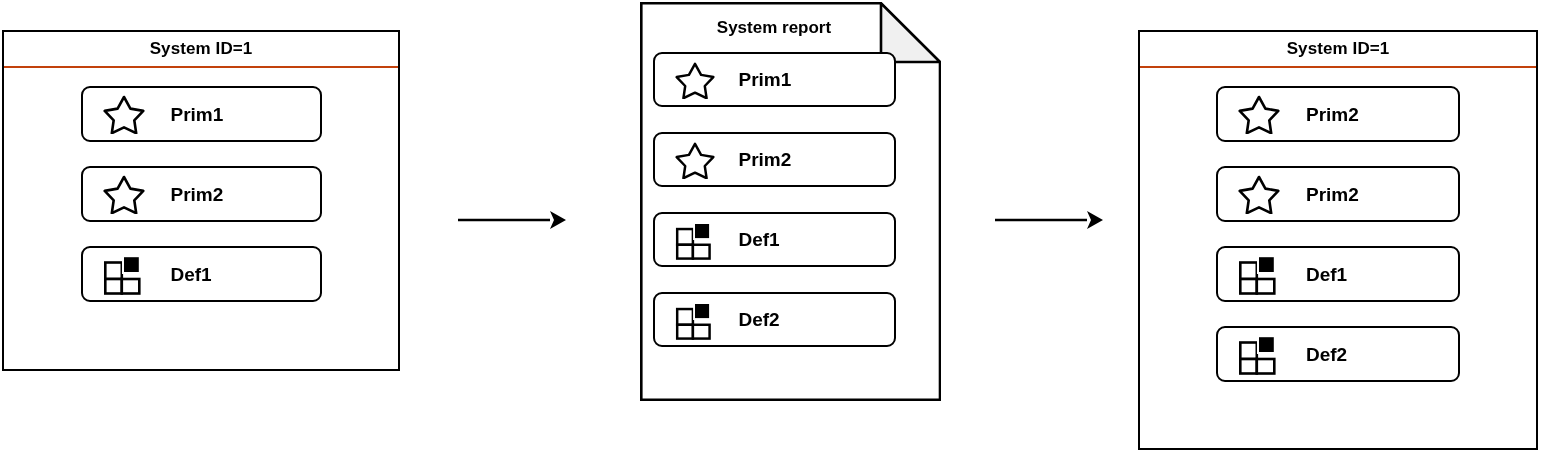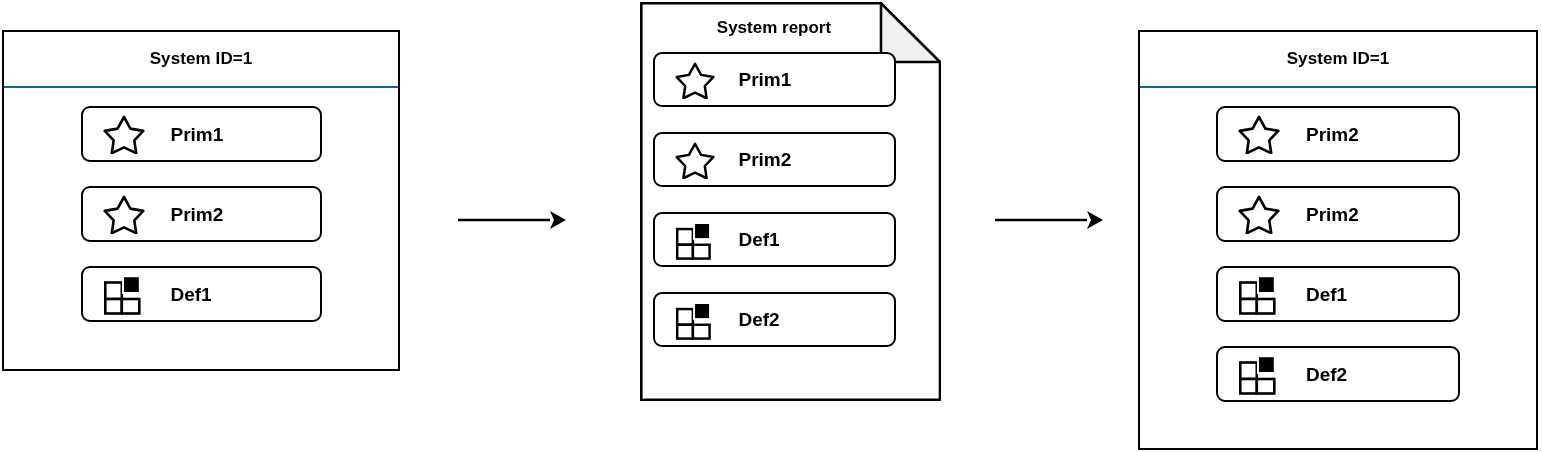--- a/index.html
+++ b/index.html
@@ -32,8 +32,8 @@
   }
   .panel-header {
     box-sizing: border-box;
-    height: 56px;
-    border-bottom: 2px solid #0369a1;
+    height: 36px;
+    border-bottom: 2px solid #c2410c;
     display: flex;
     align-items: center;
     justify-content: center;

